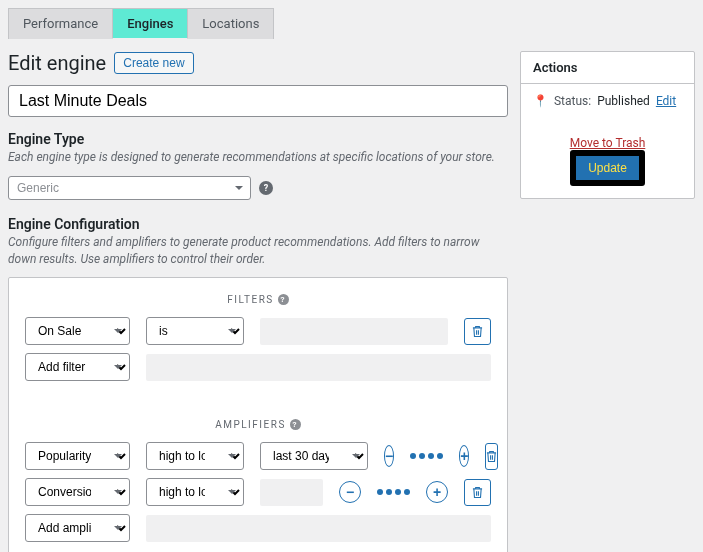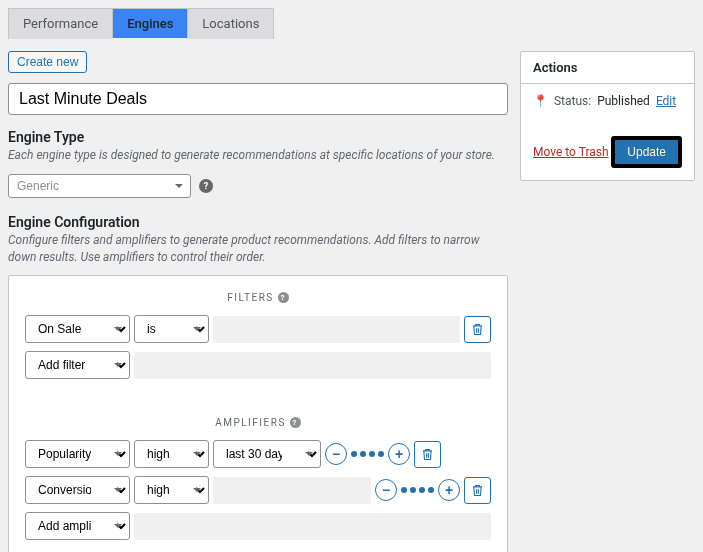--- a/index.html
+++ b/index.html
@@ -6,7 +6,7 @@
 body { font-family: -apple-system, BlinkMacSystemFont, "Segoe UI", Roboto, sans-serif; background: #f0f0f1; color: #1d2327; font-size: 13px; width: 703px; height: 552px; overflow: hidden; }
 .tabs { display: flex; padding: 8px 8px 0 8px; }
 .tab { padding: 7px 14px; border: 1px solid #c3c4c7; background: #dcdcde; color: #50575e; font-size: 13px; cursor: pointer; border-bottom: none; margin-left: -1px; }
-.tab.active { background: #3b82f6; border-bottom: 1px solid #f0f0f1; color: #1d2327; font-weight: 500; position: relative; z-index: 1; }
+.tab.active { background: #5eead4; border-bottom: 1px solid #f0f0f1; color: #1d2327; font-weight: 500; position: relative; z-index: 1; }
 .tab:first-child { margin-left: 0; }
 .content { padding: 12px 8px 8px 8px; display: flex; gap: 12px; }
 .main { flex: 1; min-width: 0; }

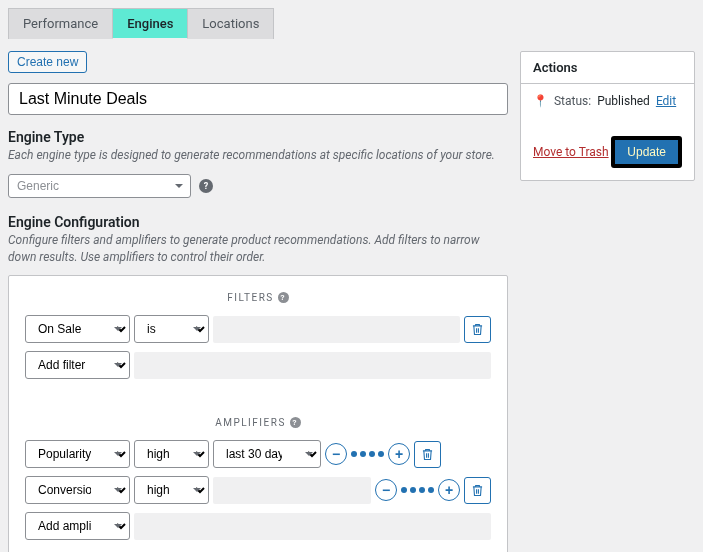--- a/index.html
+++ b/index.html
@@ -62,6 +62,7 @@
 <div class="content">
   <div class="main">
     <div class="title-row">
+      <h1 class="page-title">Edit engine</h1>
       <button class="btn-outline">Create new</button>
     </div>
     <input class="name-input" value="Last Minute Deals" style="">

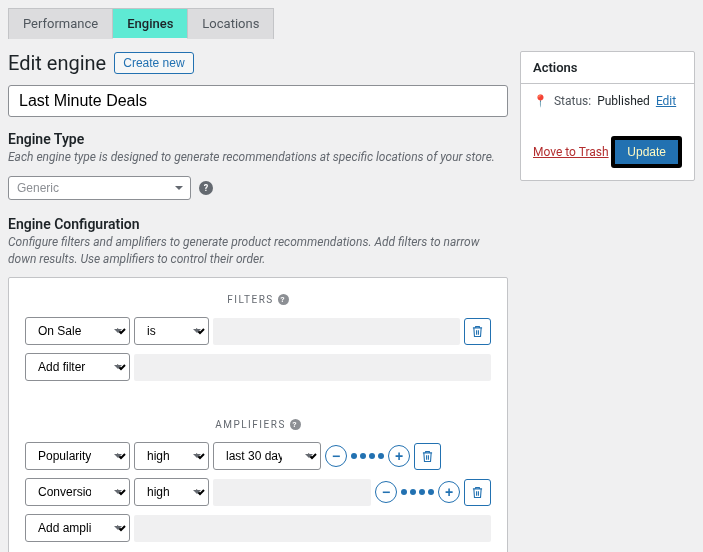--- a/index.html
+++ b/index.html
@@ -45,7 +45,7 @@
 .pin-icon { color: #8c8f94; font-size: 12px; }
 .status-val { color: #1d2327; font-weight: 400; }
 .edit-link { color: #2271b1; text-decoration: underline; cursor: pointer; }
-.panel-footer { display: flex; justify-content: space-between; align-items: center; padding: 0 12px 12px 12px; }
+.panel-footer { display: flex; justify-content: space-between; align-items: center; padding: 0 12px 12px 12px; flex-direction: column; }
 .trash-link { color: #b32d2e; text-decoration: underline; font-size: 12px; cursor: pointer; }
 .btn-primary { background: #2271b1; color: #fef9c3; border: 4px solid #000000; padding: 5px 12px; border-radius: 3px; font-size: 12px; cursor: pointer; }
 .trash-svg { width: 11px; height: 13px; }

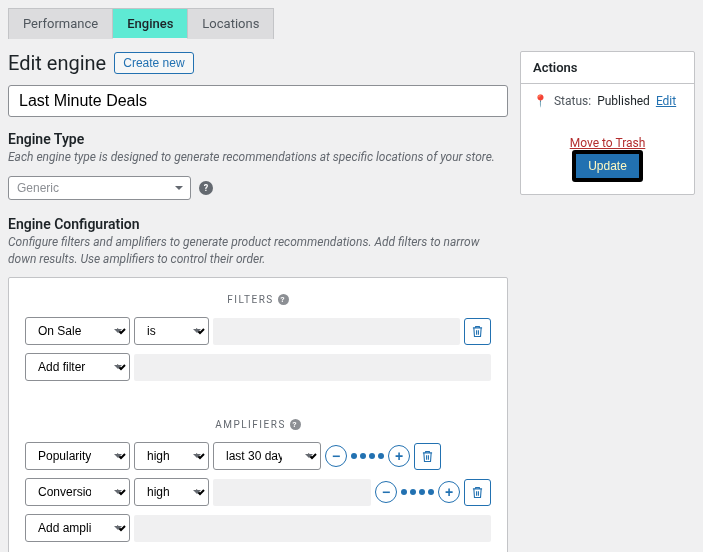--- a/index.html
+++ b/index.html
@@ -47,7 +47,7 @@
 .edit-link { color: #2271b1; text-decoration: underline; cursor: pointer; }
 .panel-footer { display: flex; justify-content: space-between; align-items: center; padding: 0 12px 12px 12px; flex-direction: column; }
 .trash-link { color: #b32d2e; text-decoration: underline; font-size: 12px; cursor: pointer; }
-.btn-primary { background: #2271b1; color: #fef9c3; border: 4px solid #000000; padding: 5px 12px; border-radius: 3px; font-size: 12px; cursor: pointer; }
+.btn-primary { background: #2271b1; color: #fde047; border: 6px solid #000000; padding: 5px 12px; border-radius: 3px; font-size: 12px; cursor: pointer; }
 .trash-svg { width: 11px; height: 13px; }
 </style>
 </head>

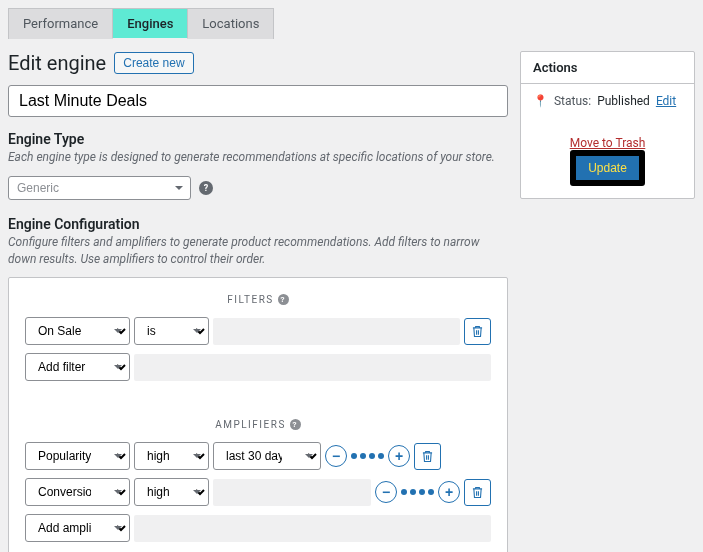--- a/index.html
+++ b/index.html
@@ -21,7 +21,7 @@
 .select { border: 1px solid #8c8f94; border-radius: 3px; background: #fff; padding: 4px 24px 4px 8px; font-size: 12px; color: #2c3338; appearance: none; cursor: pointer; position: relative; }
 .select-wrap { position: relative; display: inline-block; }
 .select-wrap::after { content: ''; position: absolute; right: 8px; top: 50%; transform: translateY(-50%); border-left: 4px solid transparent; border-right: 4px solid transparent; border-top: 4px solid #646970; pointer-events: none; }
-.type-select { width: 183px; color: #8c8f94; }
+.type-select { width: 243px; color: #8c8f94; }
 .help-icon { width: 14px; height: 14px; border-radius: 50%; background: #646970; color: #fff; display: inline-flex; align-items: center; justify-content: center; font-size: 9px; font-weight: bold; cursor: help; }
 .config-box { border: 1px solid #c3c4c7; background: #fff; border-radius: 2px; padding: 16px; margin-top: 6px; }
 .subheader { text-align: center; font-size: 10px; letter-spacing: 1.5px; color: #646970; text-transform: uppercase; margin-bottom: 12px; display: flex; align-items: center; justify-content: center; gap: 4px; }

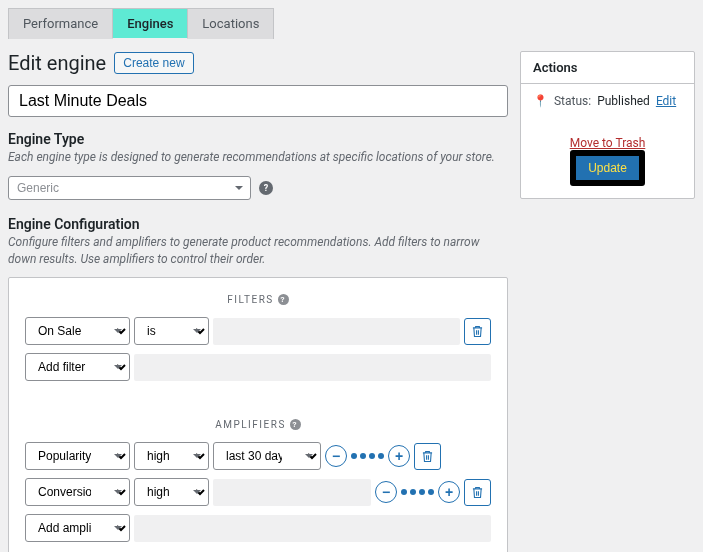--- a/index.html
+++ b/index.html
@@ -26,7 +26,7 @@
 .config-box { border: 1px solid #c3c4c7; background: #fff; border-radius: 2px; padding: 16px; margin-top: 6px; }
 .subheader { text-align: center; font-size: 10px; letter-spacing: 1.5px; color: #646970; text-transform: uppercase; margin-bottom: 12px; display: flex; align-items: center; justify-content: center; gap: 4px; }
 .subheader .help-icon { width: 11px; height: 11px; font-size: 8px; background: #8c8f94; }
-.row { display: flex; align-items: center; gap: 4px; margin-bottom: 8px; }
+.row { display: flex; align-items: center; gap: 16px; margin-bottom: 8px; }
 .sel { border: 1px solid #8c8f94; border-radius: 3px; background: #fff; padding: 5px 22px 5px 8px; font-size: 12px; min-width: 0; }
 .w1 { width: 105px; }
 .w2 { width: 75px; }

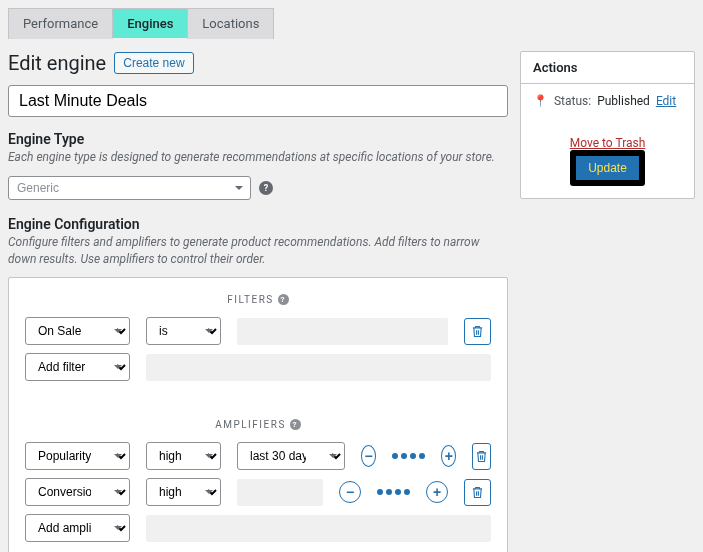--- a/index.html
+++ b/index.html
@@ -29,7 +29,7 @@
 .row { display: flex; align-items: center; gap: 16px; margin-bottom: 8px; }
 .sel { border: 1px solid #8c8f94; border-radius: 3px; background: #fff; padding: 5px 22px 5px 8px; font-size: 12px; min-width: 0; }
 .w1 { width: 105px; }
-.w2 { width: 75px; }
+.w2 { width: 98px; }
 .w3 { width: 108px; }
 .filler { flex: 1; background: #f0f0f1; height: 27px; border-radius: 2px; }
 .icon-btn { width: 27px; height: 27px; border: 1px solid #2271b1; border-radius: 3px; background: #fff; color: #2271b1; display: inline-flex; align-items: center; justify-content: center; cursor: pointer; font-size: 13px; }

